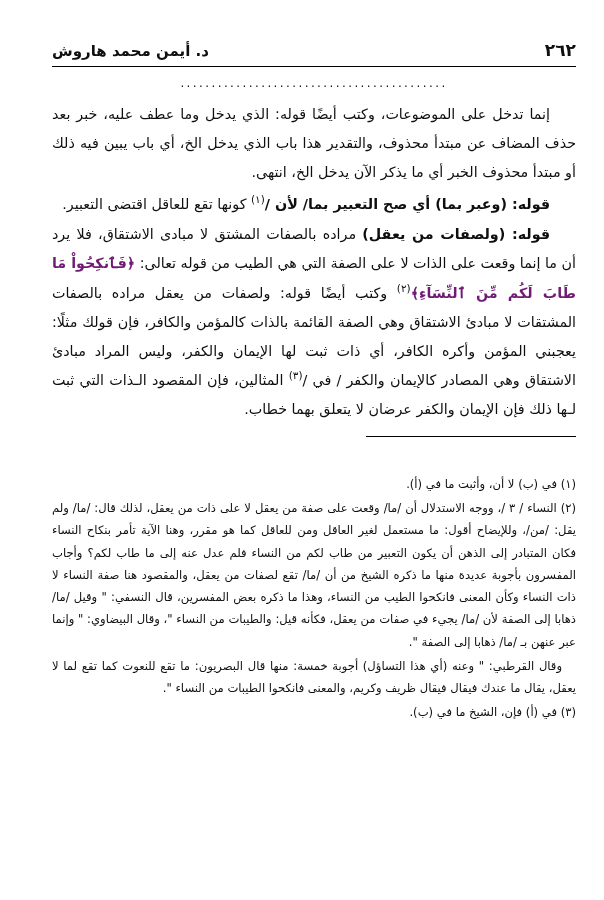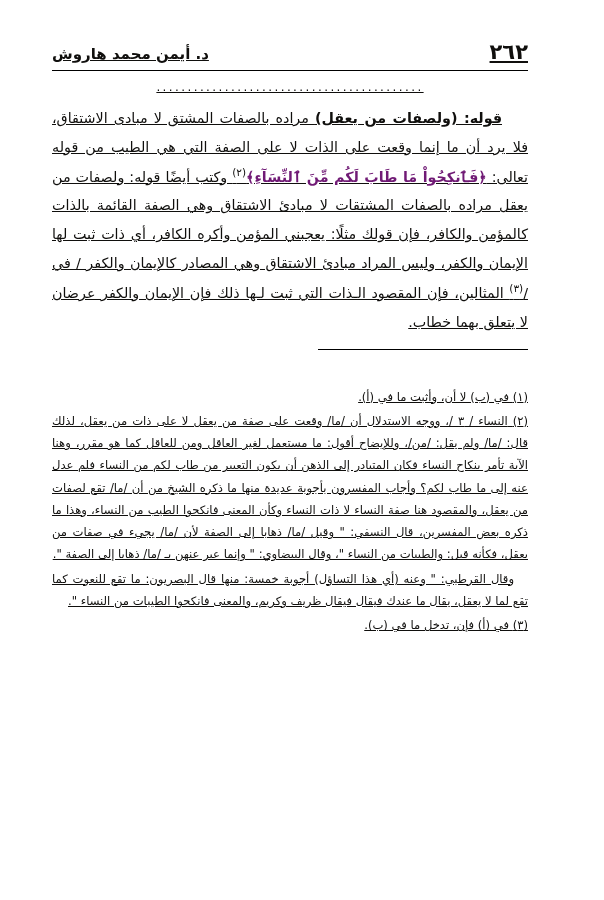--- a/index.html
+++ b/index.html
@@ -18,9 +18,8 @@
   .page {
     position: absolute;
     inset: 0;
-    padding: 40px 76px 20px 52px;
+    padding: 40px 28px 20px 52px;
     box-sizing: border-box;
-    text-decoration: underline;
   }
 
   

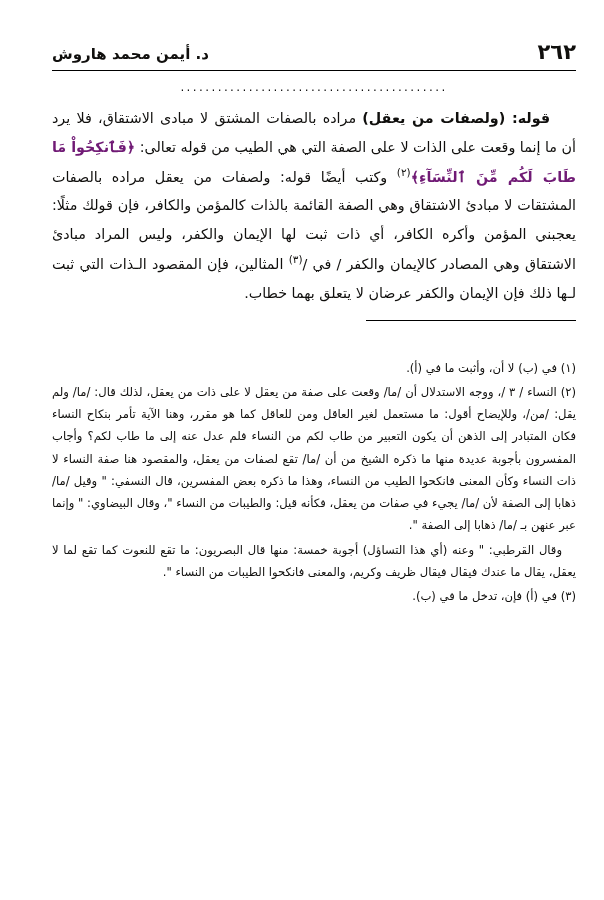--- a/index.html
+++ b/index.html
@@ -38,7 +38,7 @@
     font-weight: bold;
   }
   .header .pageno {
-    font-size: 21px;
+    font-size: 17px;
     font-weight: bold;
     letter-spacing: 1px;
   }

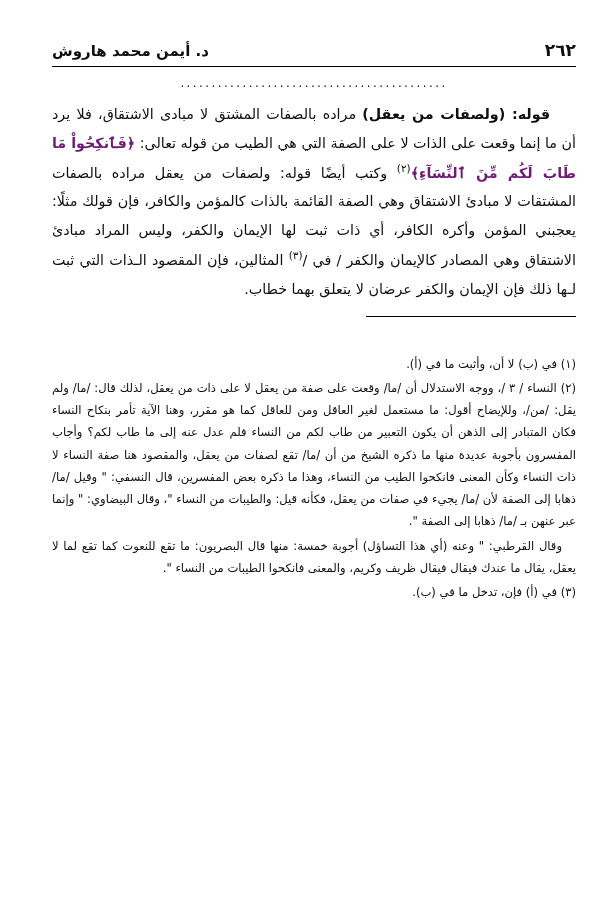--- a/index.html
+++ b/index.html
@@ -129,6 +129,9 @@
 
   <div class="body">
 
+    <p class="indent">
+      <span>إنما تدخل على الموضوعات، وكتب أيضًا قوله: الذي يدخل وما عطف عليه، خبر بعد حذف المضاف عن مبتدأ محذوف، والتقدير هذا باب الذي يدخل الخ، أي باب يبين فيه ذلك أو مبتدأ محذوف الخبر أي ما يذكر الآن يدخل الخ، انتهى.</span>
+    </p>
 
 
     <p class="indent">

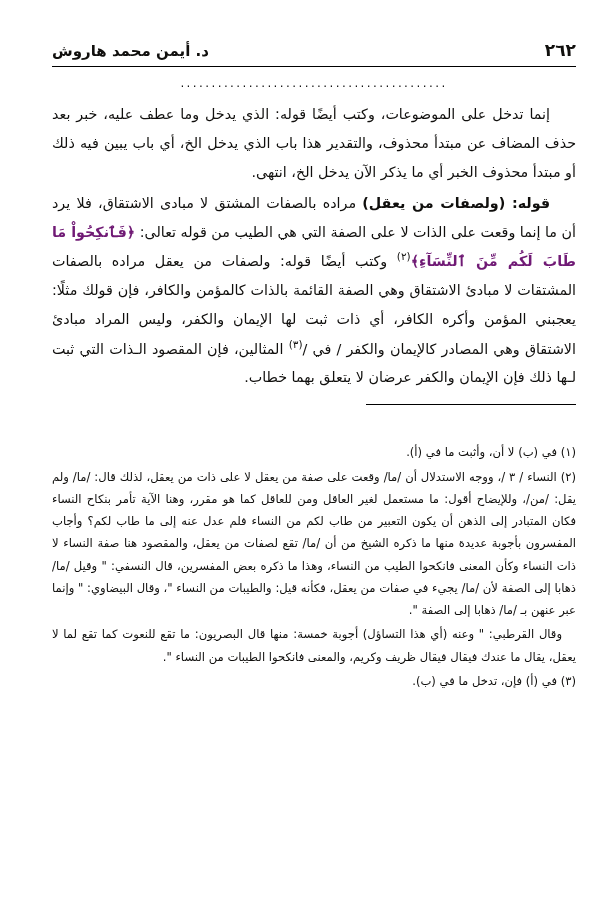--- a/index.html
+++ b/index.html
@@ -133,6 +133,10 @@
       <span>إنما تدخل على الموضوعات، وكتب أيضًا قوله: الذي يدخل وما عطف عليه، خبر بعد حذف المضاف عن مبتدأ محذوف، والتقدير هذا باب الذي يدخل الخ، أي باب يبين فيه ذلك أو مبتدأ محذوف الخبر أي ما يذكر الآن يدخل الخ، انتهى.</span>
     </p>
 
+    <p class="indent">
+      <span class="kw">قوله: (وعبر بما) أي صح التعبير بما/ لأن /</span><sup class="ref">(١)</sup>
+      <span>كونها تقع للعاقل اقتضى التعبير.</span>
+    </p>
 
     <p class="indent">
       <span class="kw">قوله: (ولصفات من يعقل)</span><span> مراده بالصفات المشتق لا مبادى الاشتقاق، فلا يرد أن ما إنما وقعت على الذات لا على الصفة التي هي الطيب من قوله تعالى: </span><span class="quran">﴿فَٱنكِحُواْ مَا طَابَ لَكُم مِّنَ ٱلنِّسَآءِ﴾</span><sup class="ref">(٢)</sup><span> وكتب أيضًا قوله: ولصفات من يعقل مراده بالصفات المشتقات لا مبادئ الاشتقاق وهي الصفة القائمة بالذات كالمؤمن والكافر، فإن قولك مثلًا: يعجبني المؤمن وأكره الكافر، أي ذات ثبت لها الإيمان والكفر، وليس المراد مبادئ الاشتقاق وهي المصادر كالإيمان والكفر / في /</span><sup class="ref">(٣)</sup><span> المثالين، فإن المقصود الـذات التي ثبت لـها ذلك فإن الإيمان والكفر عرضان لا يتعلق بهما خطاب.</span>

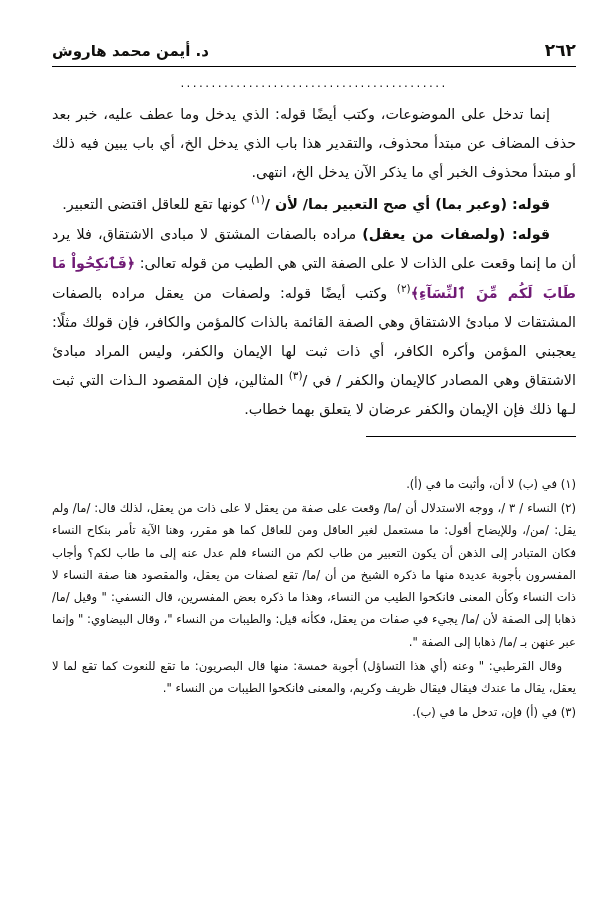--- a/index.html
+++ b/index.html
@@ -160,7 +160,7 @@
     </p>
     <p>
       <span class="fn-num">(٣)</span>
-      <span>في (أ) فإن، تدخل ما في (ب).</span>
+      <span>في (أ) فإن، الشيخ ما في (ب).</span>
     </p>
   </div>
 

